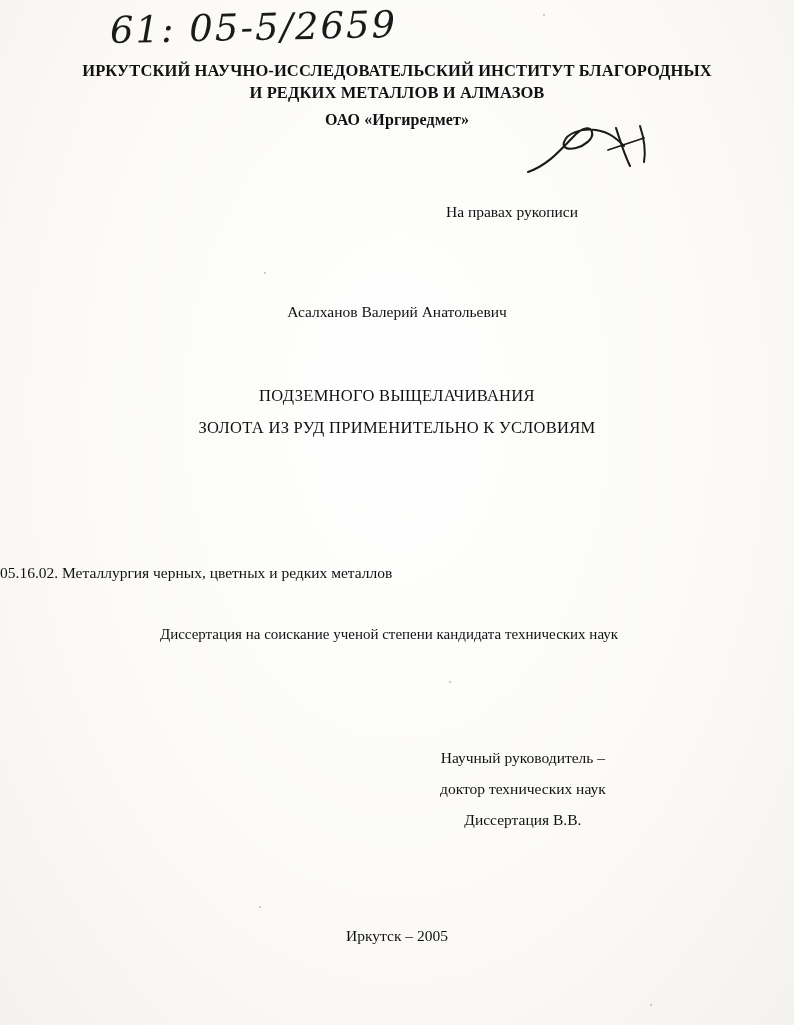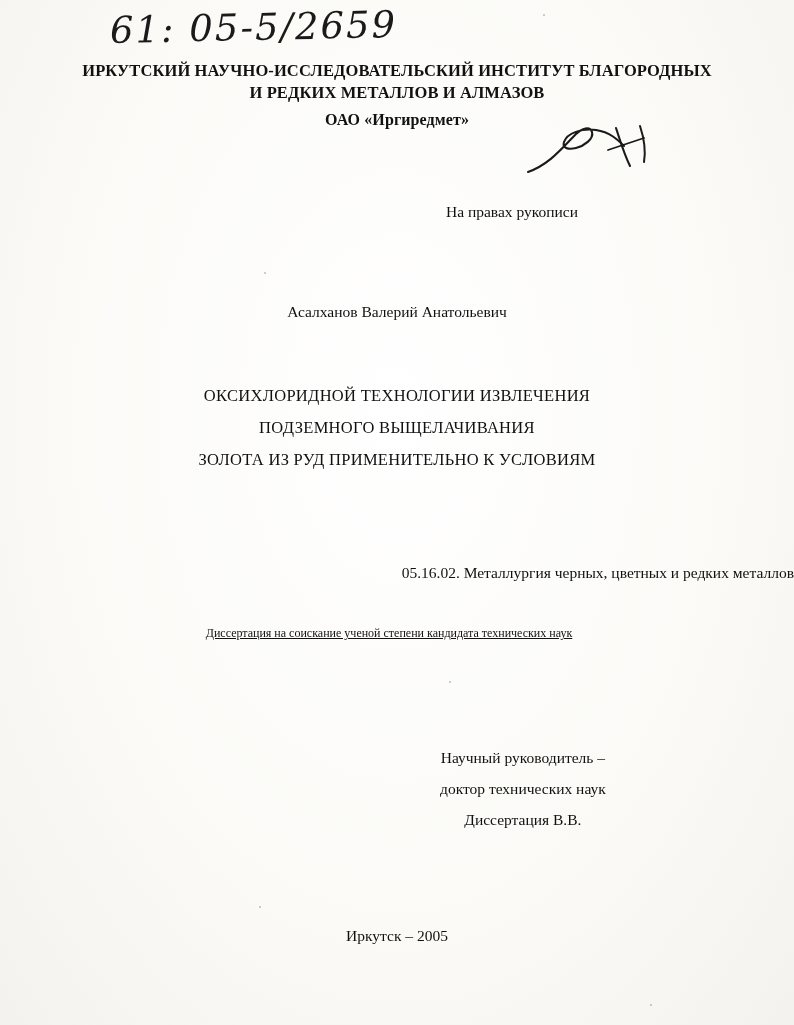--- a/index.html
+++ b/index.html
@@ -168,7 +168,6 @@
   <div class="author">Асалханов Валерий Анатольевич</div>
 
   <div class="title">
-    <div>ОКСИХЛОРИДНОЙ ТЕХНОЛОГИИ ИЗВЛЕЧЕНИЯ</div>
     <div>ПОДЗЕМНОГО ВЫЩЕЛАЧИВАНИЯ</div>
     <div>ЗОЛОТА ИЗ РУД ПРИМЕНИТЕЛЬНО К УСЛОВИЯМ</div>
   </div>

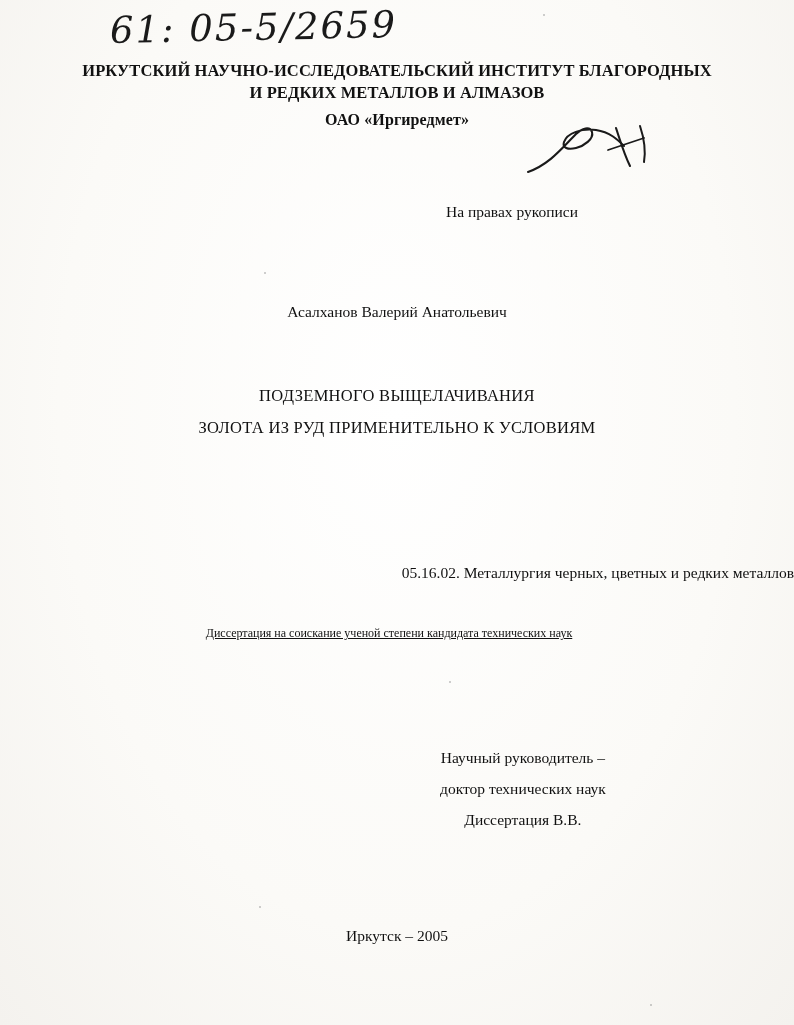--- a/index.html
+++ b/index.html
@@ -99,7 +99,7 @@
     left: 0;
     right: 0;
     top: 564px;
-    text-align: right;
+    text-align: left;
     font-size: 15.5px;
   }
 

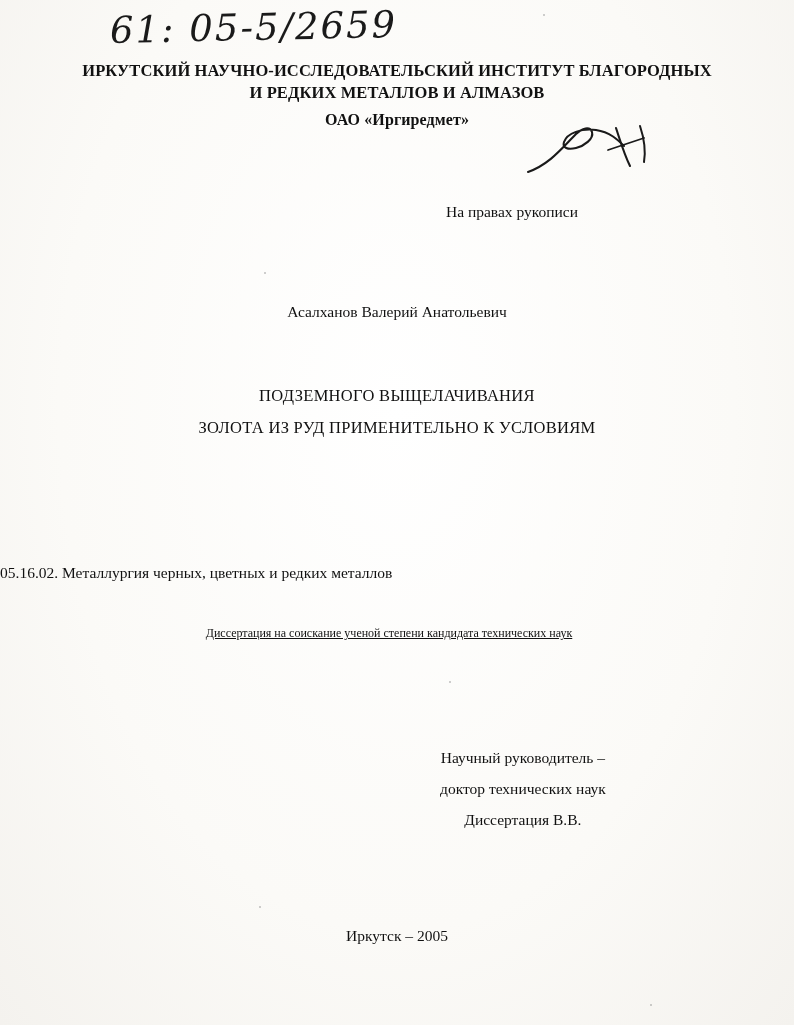--- a/index.html
+++ b/index.html
@@ -109,8 +109,7 @@
     right: 16px;
     top: 626px;
     text-align: center;
-    font-size: 12px;
-    text-decoration: underline;
+    font-size: 15px;
   }
 
   .supervisor {

